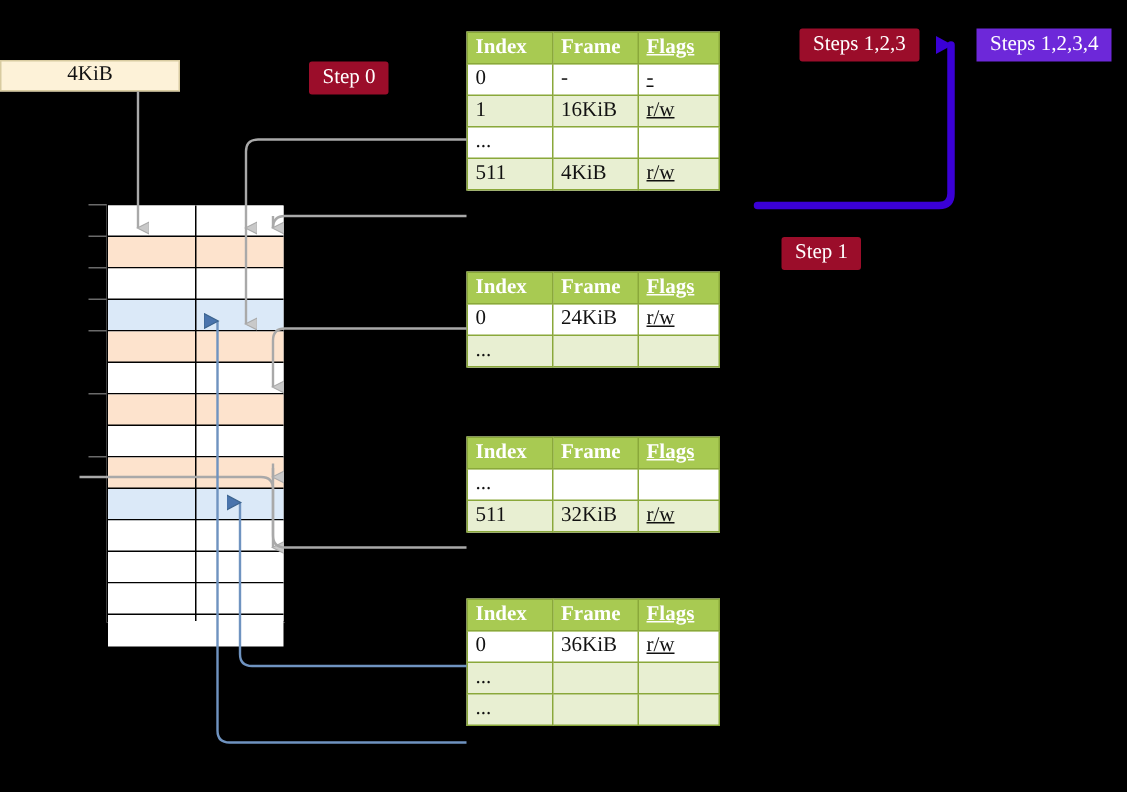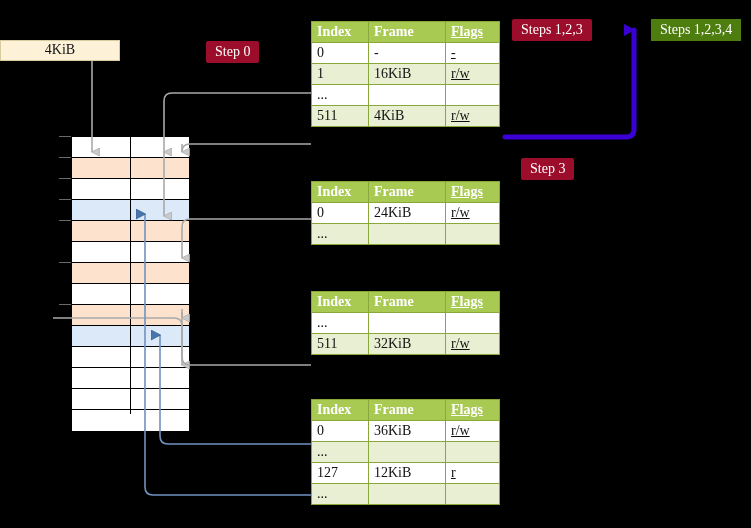--- a/index.html
+++ b/index.html
@@ -60,7 +60,7 @@
   .ptable tr.white td{background:#ffffff;}
   .ptable td.hl{background:#fcf79e;}
   .c-index{width:57px;margin-top:12px;}
-  .c-frame{width:77px;}
+  .c-frame{width:57px;}
   .c-flags{width:54px;text-decoration:underline;}
 
   

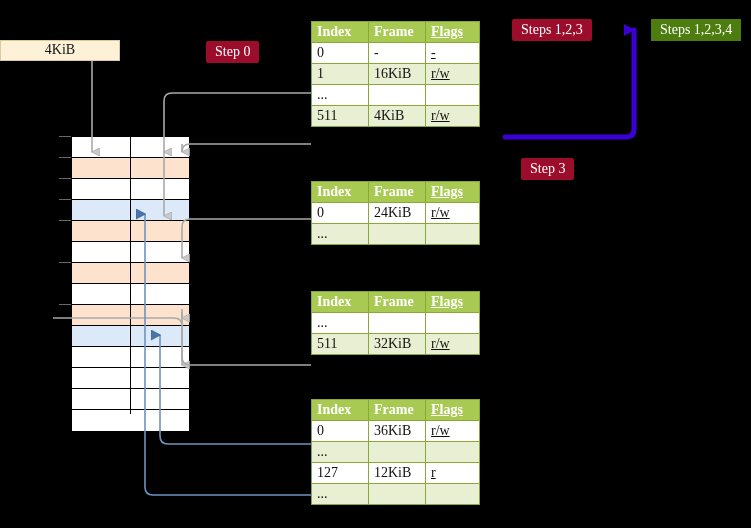--- a/index.html
+++ b/index.html
@@ -97,7 +97,7 @@
   <span>Step 0</span>
 </div>
 
-<div class="badge badge-dark" style="left:512px;top:19px;">
+<div class="badge badge-dark" style="left:533px;top:19px;">
   <span>Steps 1,2,3</span>
 </div>
 

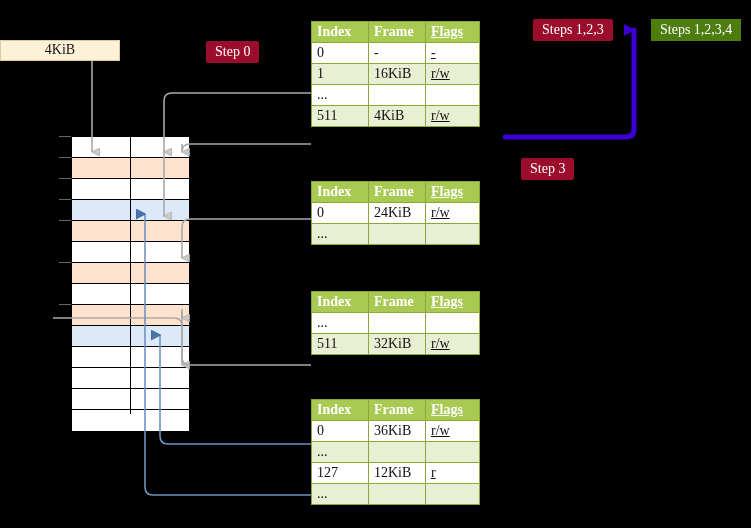--- a/index.html
+++ b/index.html
@@ -19,7 +19,7 @@
     font-family:"Liberation Serif", serif;
   }
   .badge-dark{background:#9b0d2a;border-radius:2px;}
-  .badge-purple{background:#4d7c0f;}
+  .badge-purple{background:#6d28d9;}
 
   .memlabel{
     position:absolute;

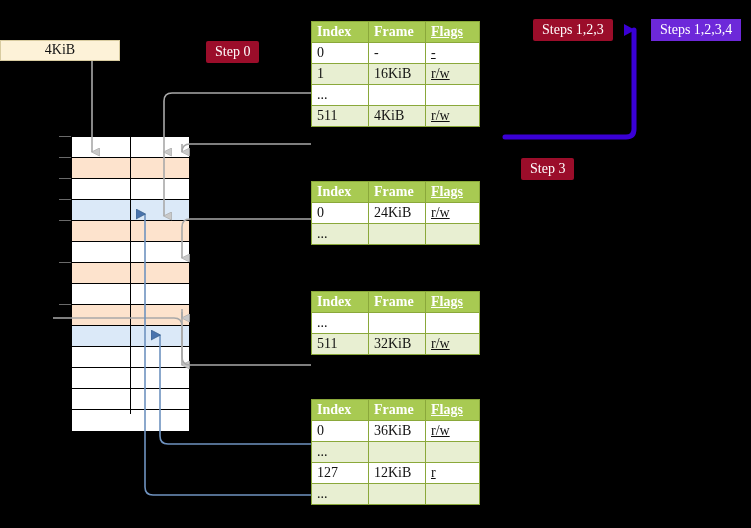--- a/index.html
+++ b/index.html
@@ -106,7 +106,7 @@
 </div>
 
 <div class="badge badge-dark" style="left:521px;top:158px;">
-  <span>Step 3</span>
+  <span>Step 1</span>
 </div>
 
 <div id="memblock">

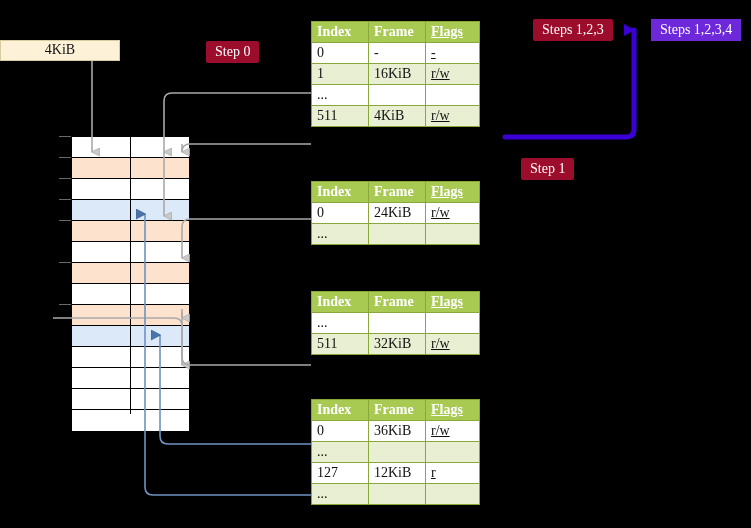--- a/index.html
+++ b/index.html
@@ -230,11 +230,6 @@
         <td class="c-frame"></td>
         <td class="c-flags"></td>
       </tr>
-      <tr class="white">
-        <td class="c-index">127</td>
-        <td class="c-frame">12KiB</td>
-        <td class="c-flags">r</td>
-      </tr>
       <tr class="alt">
         <td class="c-index">...</td>
         <td class="c-frame"></td>

